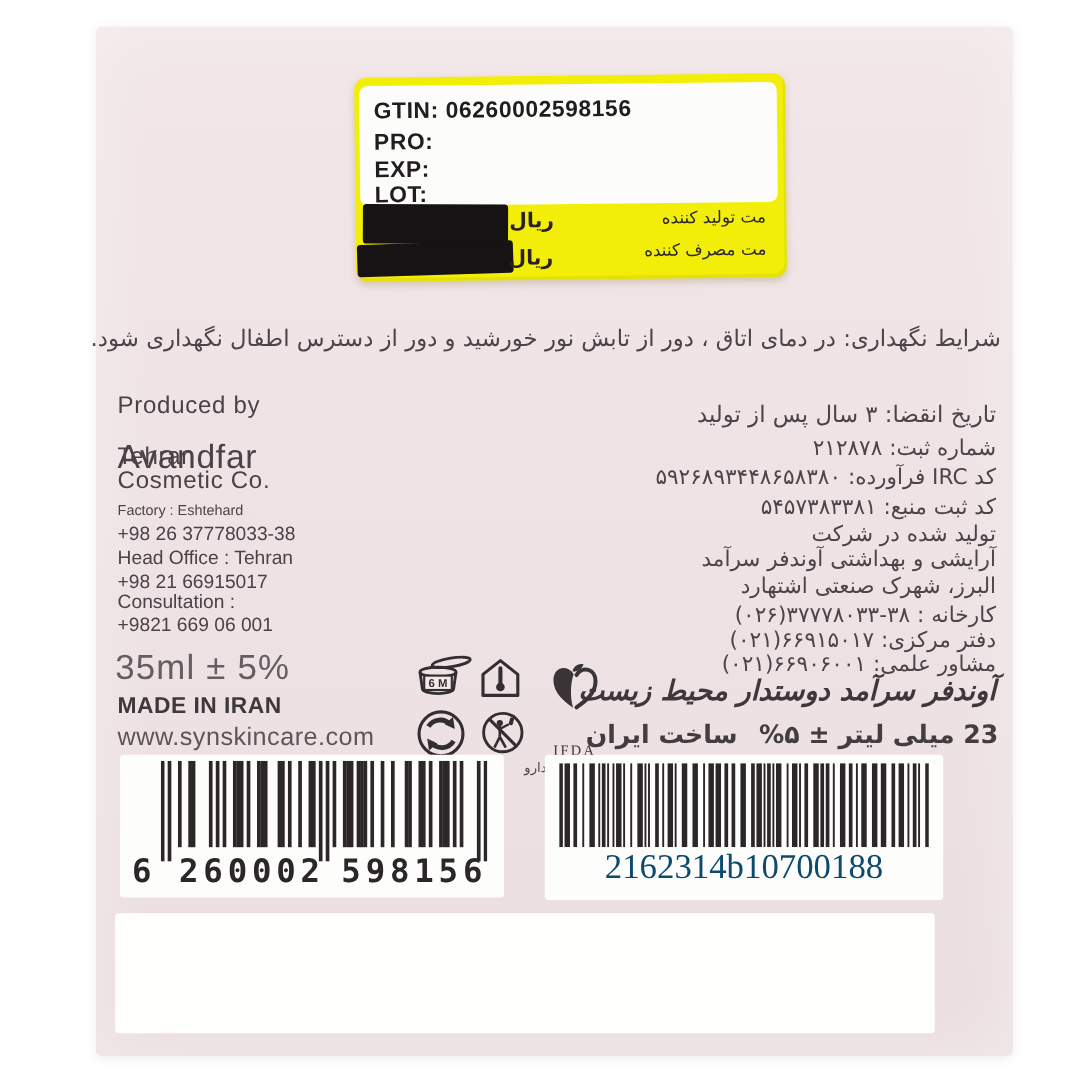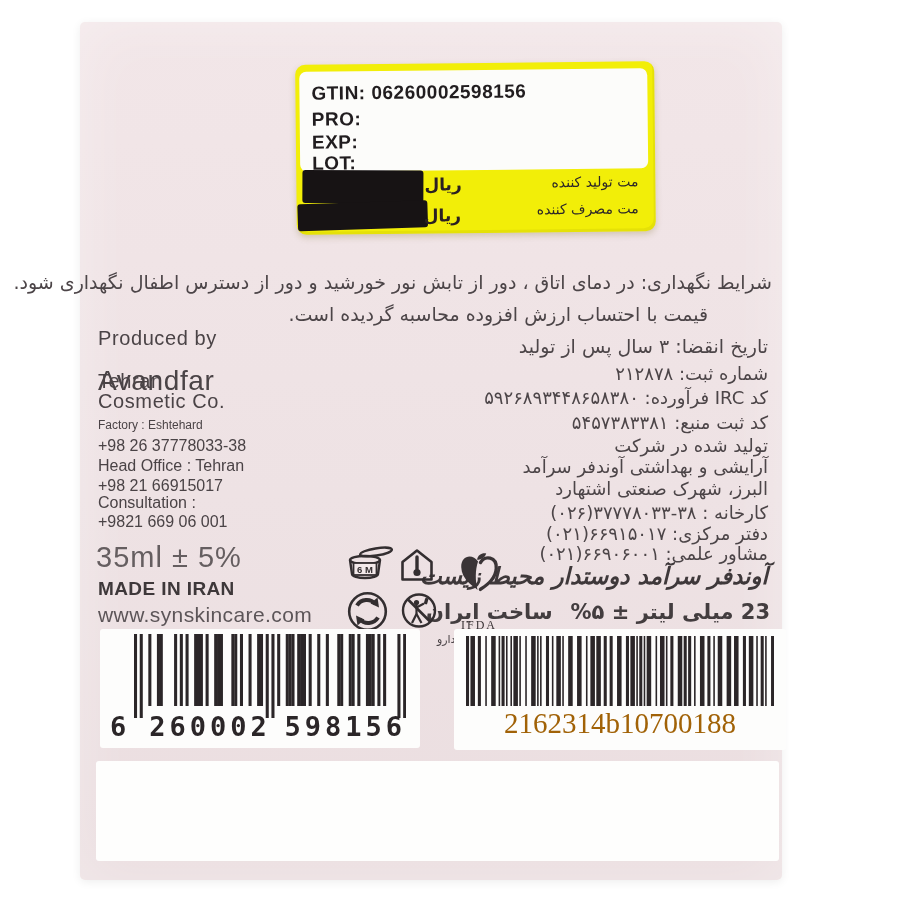--- a/index.html
+++ b/index.html
@@ -5,7 +5,7 @@
   html,body{margin:0;padding:0;}
   .page{position:relative;width:900px;height:900px;background:#ffffff;overflow:hidden;
         font-family:"Liberation Sans",sans-serif;color:#474043;}
-  .package{position:absolute;left:80px;top:22px;width:702px;height:858px;
+  .package{position:absolute;left:80px;top:22px;width:764px;height:858px;
            background:linear-gradient(180deg,#f2e6e8 0%,#eee2e4 55%,#ebdee0 100%);
            border-radius:5px;box-shadow:0 2px 10px rgba(0,0,0,.07), inset 0 0 60px rgba(255,255,255,.35);}
   .abs{position:absolute;}

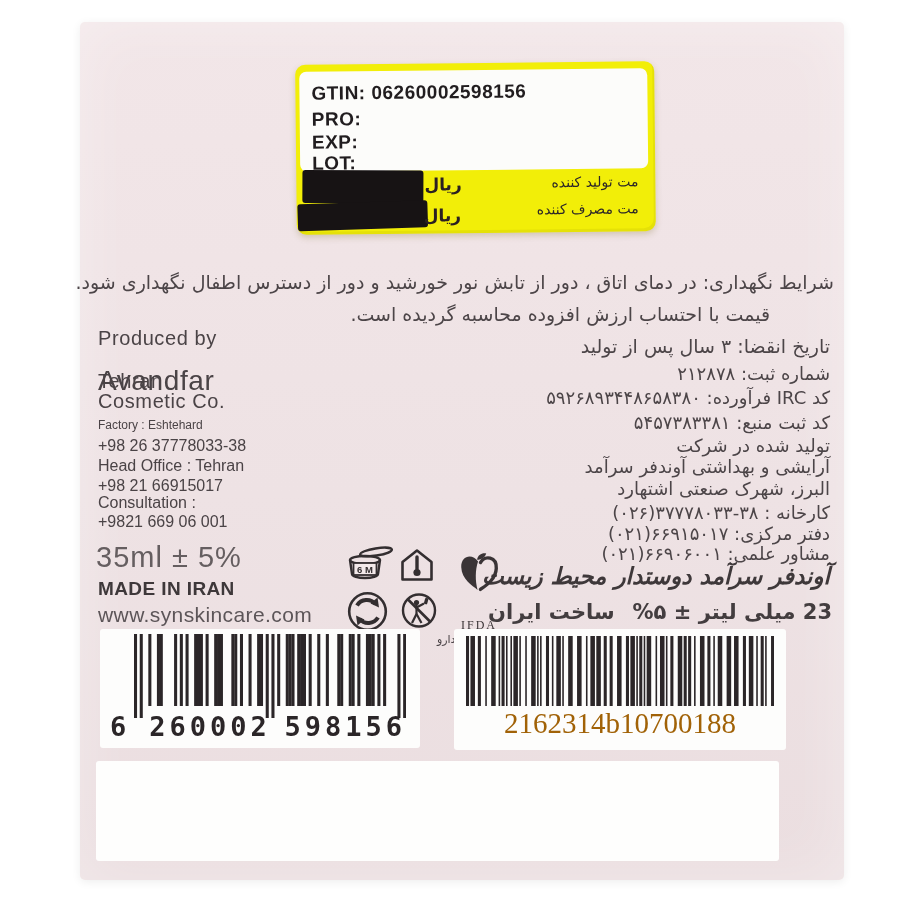--- a/index.html
+++ b/index.html
@@ -62,7 +62,6 @@
     </div>
 
     <div class="abs fa" style="right:10px;top:249px;font-size:19px;white-space:nowrap">شرایط نگهداری: در دمای اتاق ، دور از تابش نور خورشید و دور از دسترس اطفال نگهداری شود.</div>
-    <div class="abs fa" style="right:74px;top:281px;font-size:19px">قیمت با احتساب ارزش افزوده محاسبه گردیده است.</div>
 
     <div class="abs fa fa-col" style="right:14px;top:313px;font-size:19px">تاریخ انقضا: ۳ سال پس از تولید</div>
     <div class="abs fa fa-col" style="right:14px;top:341px">شماره ثبت: ۲۱۲۸۷۸</div>

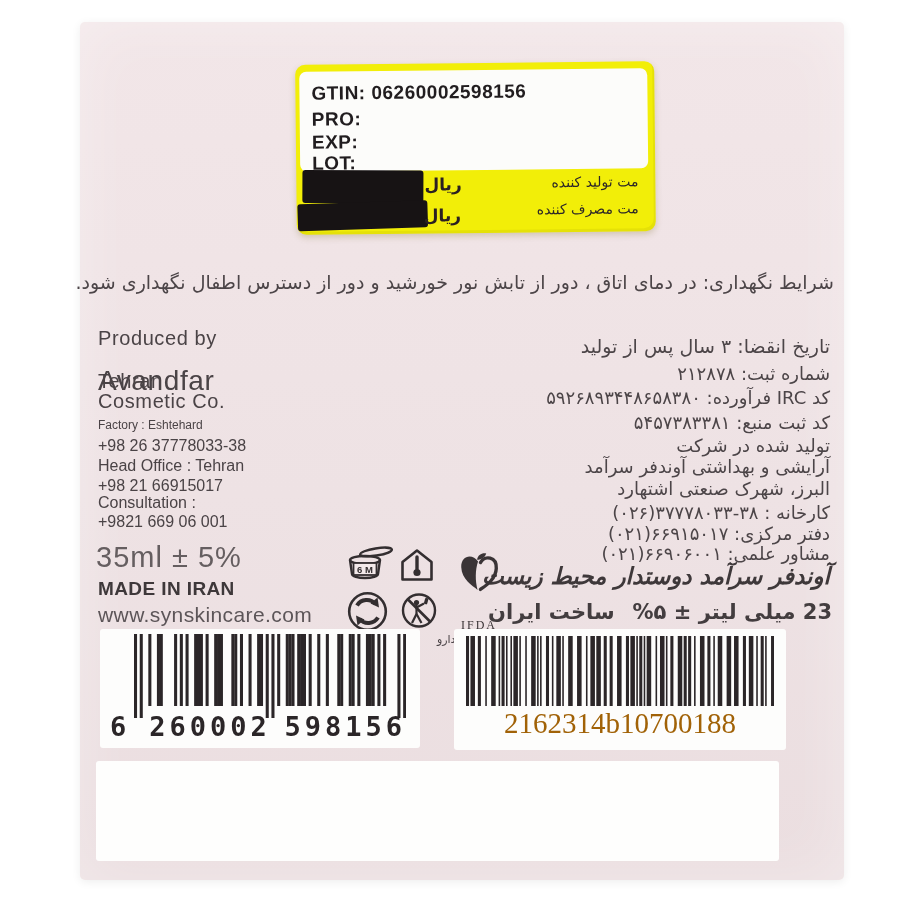--- a/index.html
+++ b/index.html
@@ -33,7 +33,7 @@
   .ean-digit{position:absolute;font-family:"DejaVu Sans Mono","Liberation Mono",monospace;
              font-weight:bold;font-size:27px;color:#2b2628;bottom:6px;}
   .c128-text{position:absolute;left:0;right:0;top:78px;text-align:center;
-             font-family:"Liberation Serif",serif;font-size:29px;color:#a16207;}
+             font-family:"Liberation Serif",serif;font-size:29px;color:#0c4a6e;}
   .blank-panel{position:absolute;left:16px;top:739px;width:683px;height:100px;background:#fefefd;border-radius:3px;}
 </style>
 </head>

